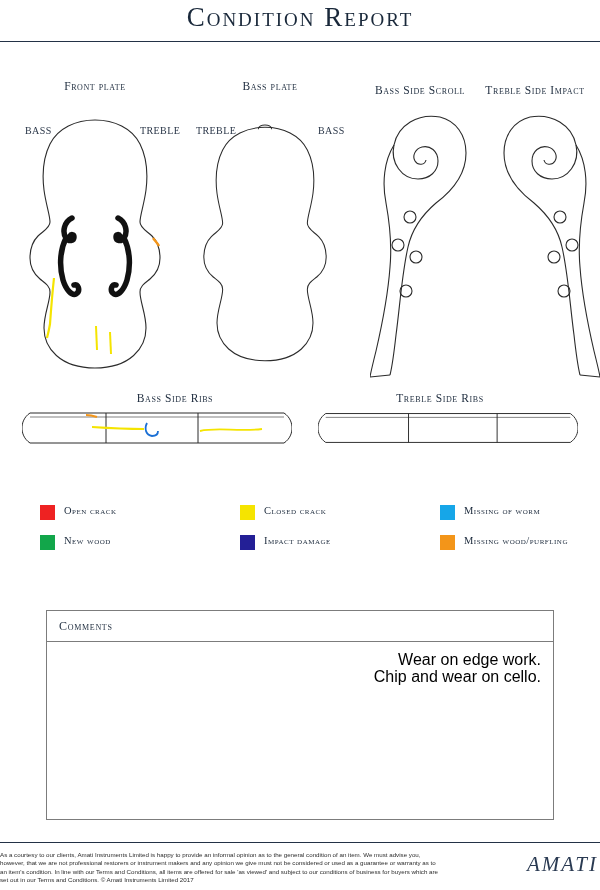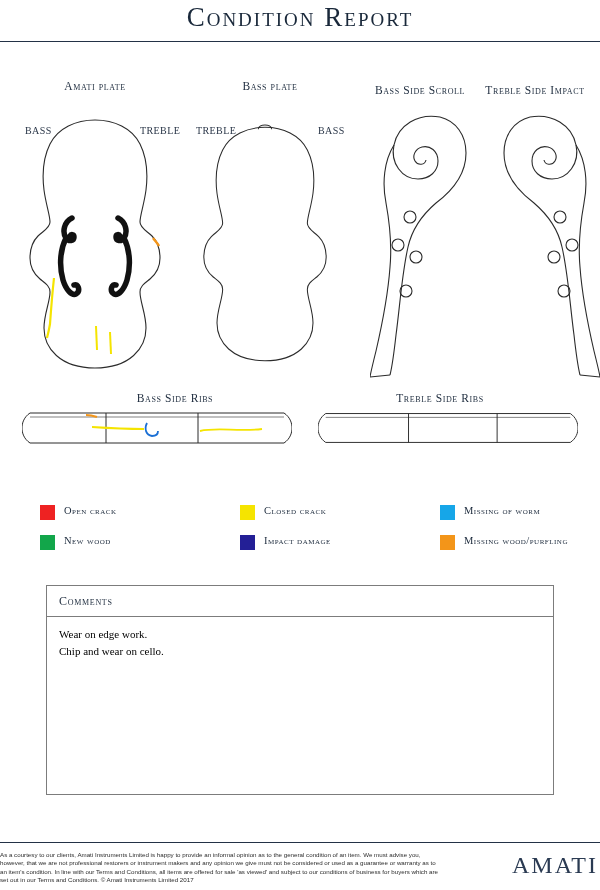--- a/index.html
+++ b/index.html
@@ -152,7 +152,7 @@
   <div class="title">Condition Report</div>
   <div class="title-rule"></div>
 
-  <div class="cap" style="left:30px; top:80px; width:130px;">Amati plate</div>
+  <div class="cap" style="left:30px; top:80px; width:130px;">Front plate</div>
   <div class="cap" style="left:205px; top:80px; width:130px;">Bass plate</div>
   <div class="cap" style="left:355px; top:84px; width:130px;">Bass Side Scroll</div>
   <div class="cap" style="left:470px; top:84px; width:130px;">Treble Side Impact</div>

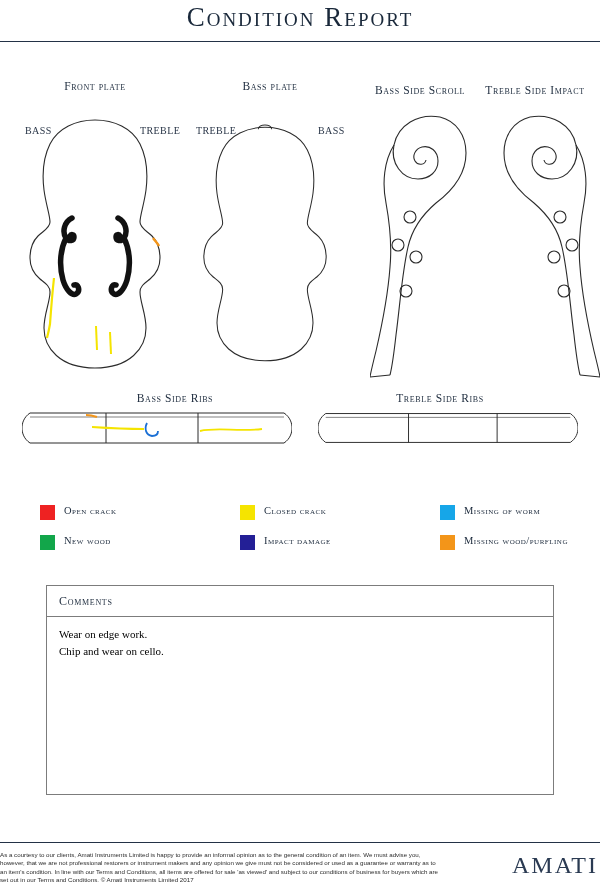--- a/index.html
+++ b/index.html
@@ -89,7 +89,7 @@
   .comments-box {
     position: absolute;
     left: 46px;
-    top: 585px;
+    top: 610px;
     width: 508px;
     height: 210px;
     border: 1px solid #7c7c7c;

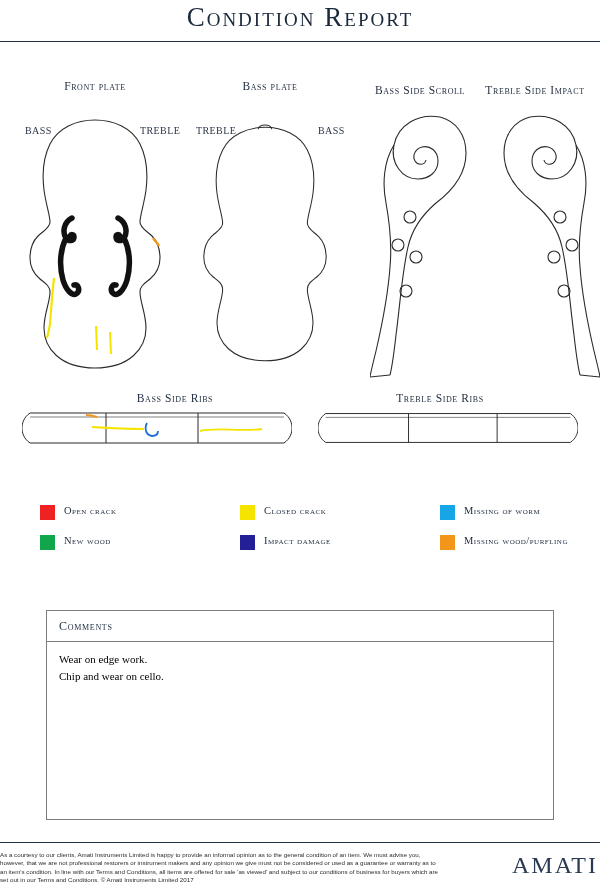--- a/index.html
+++ b/index.html
@@ -108,10 +108,11 @@
   }
   .comments-body {
     padding: 9px 12px;
-    font-family: Liberation Serif, serif;
-    font-size: 11px;
+    font-family: Liberation Sans, sans-serif;
+    font-size: 16px;
     color: #000;
     line-height: 17px;
+    text-align: right;
   }
   
   .footer-rule {

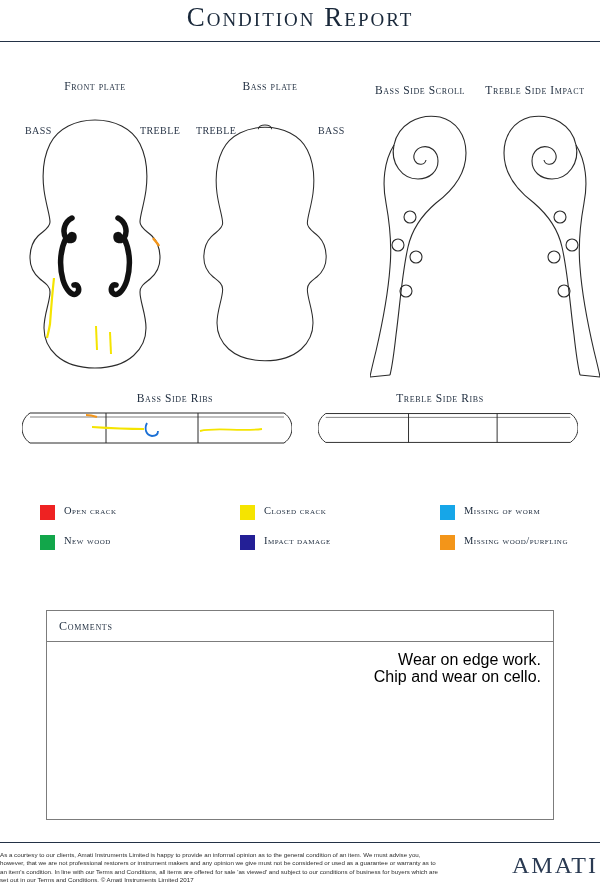--- a/index.html
+++ b/index.html
@@ -138,9 +138,10 @@
     right: 2px;
     top: 852px;
     font-family: "Liberation Serif", serif;
-    font-size: 24px;
+    font-size: 21px;
     letter-spacing: 2px;
     color: #2a3a52;
+    font-style: italic;
   }
   svg { display: block; }
   .fig { position: absolute; }

